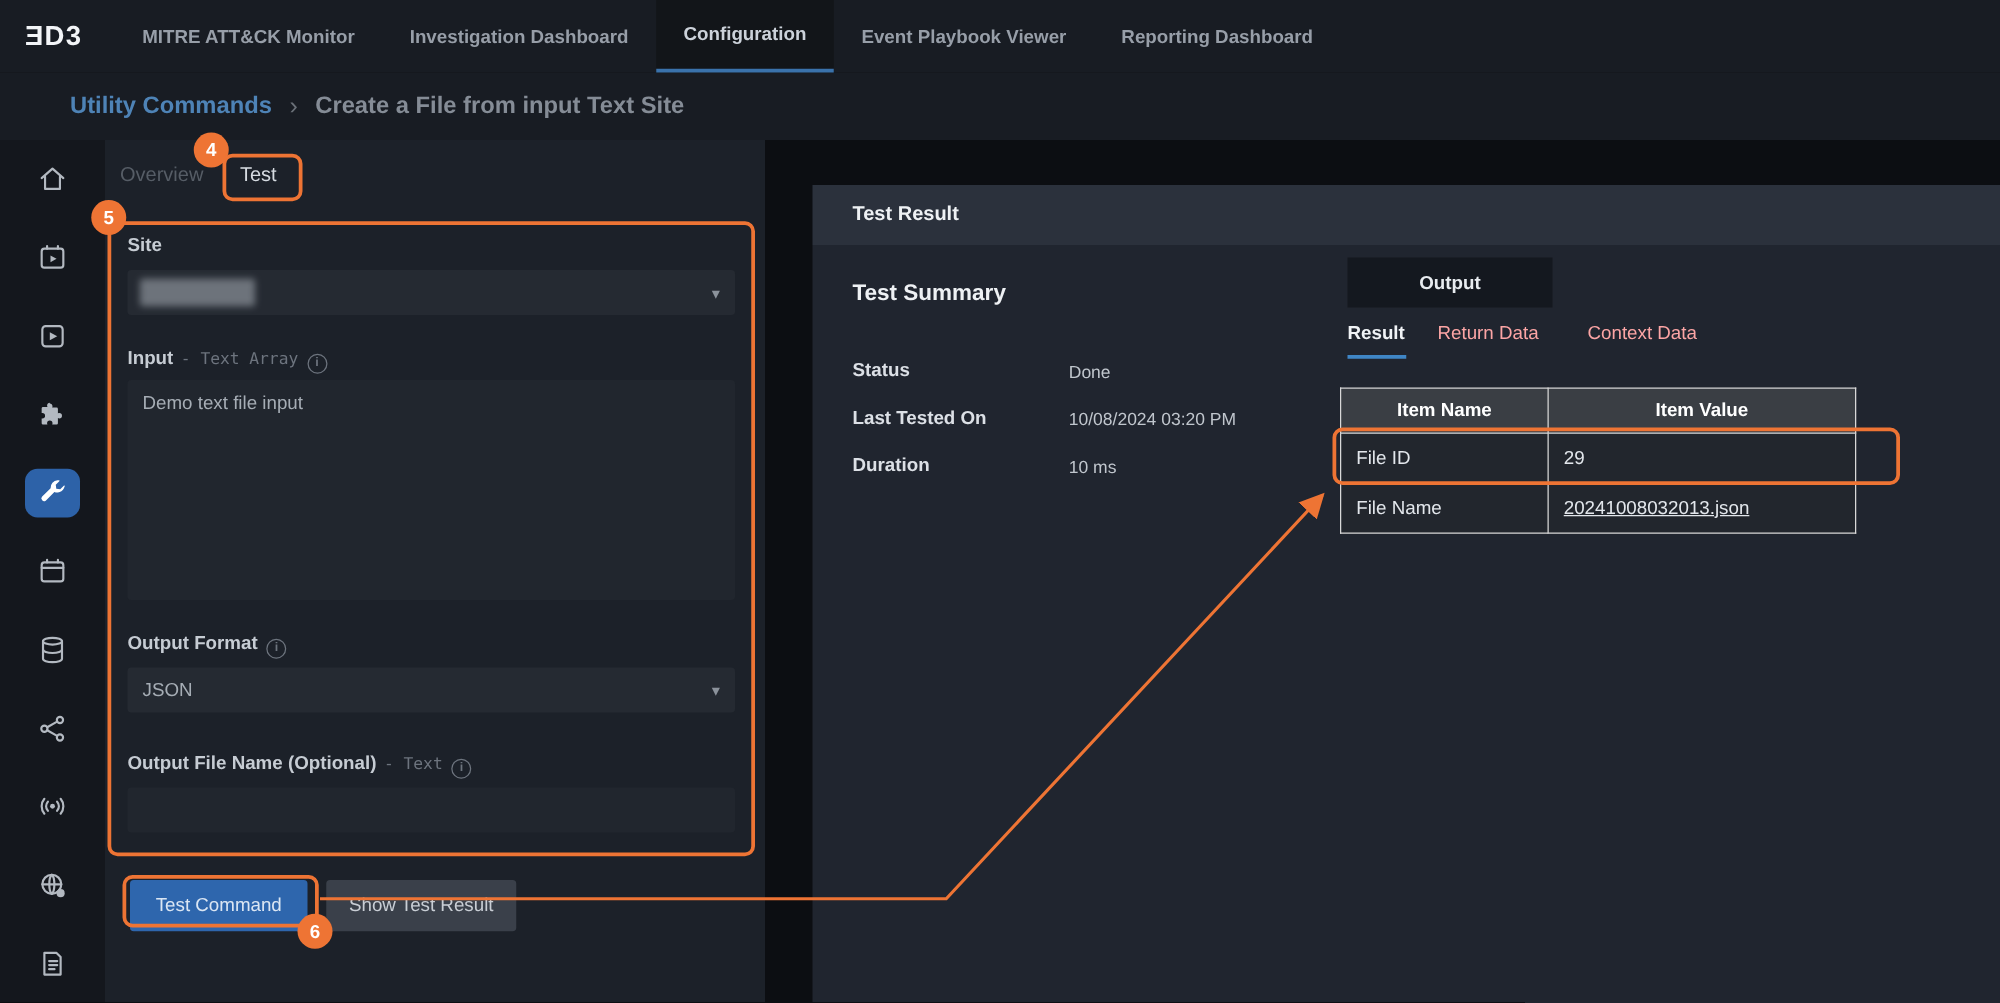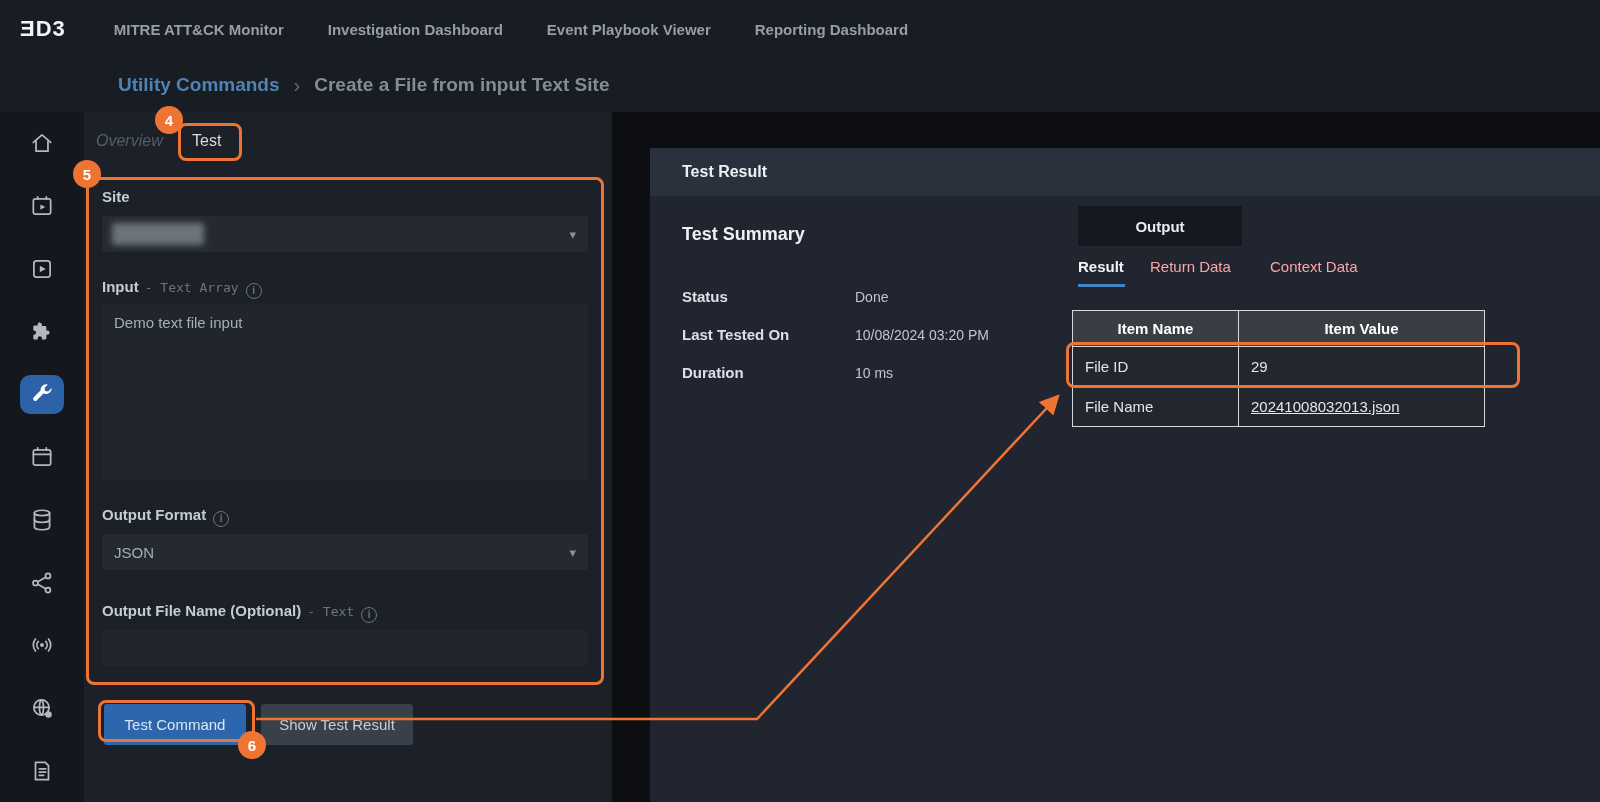--- a/index.html
+++ b/index.html
@@ -105,6 +105,7 @@
     <div class="logo">ƎD3</div>
     <div class="nav-item">MITRE ATT&amp;CK Monitor</div>
     <div class="nav-item">Investigation Dashboard</div>
+    <div class="nav-item active">Configuration</div>
     <div class="nav-item">Event Playbook Viewer</div>
     <div class="nav-item">Reporting Dashboard</div>
   </div>

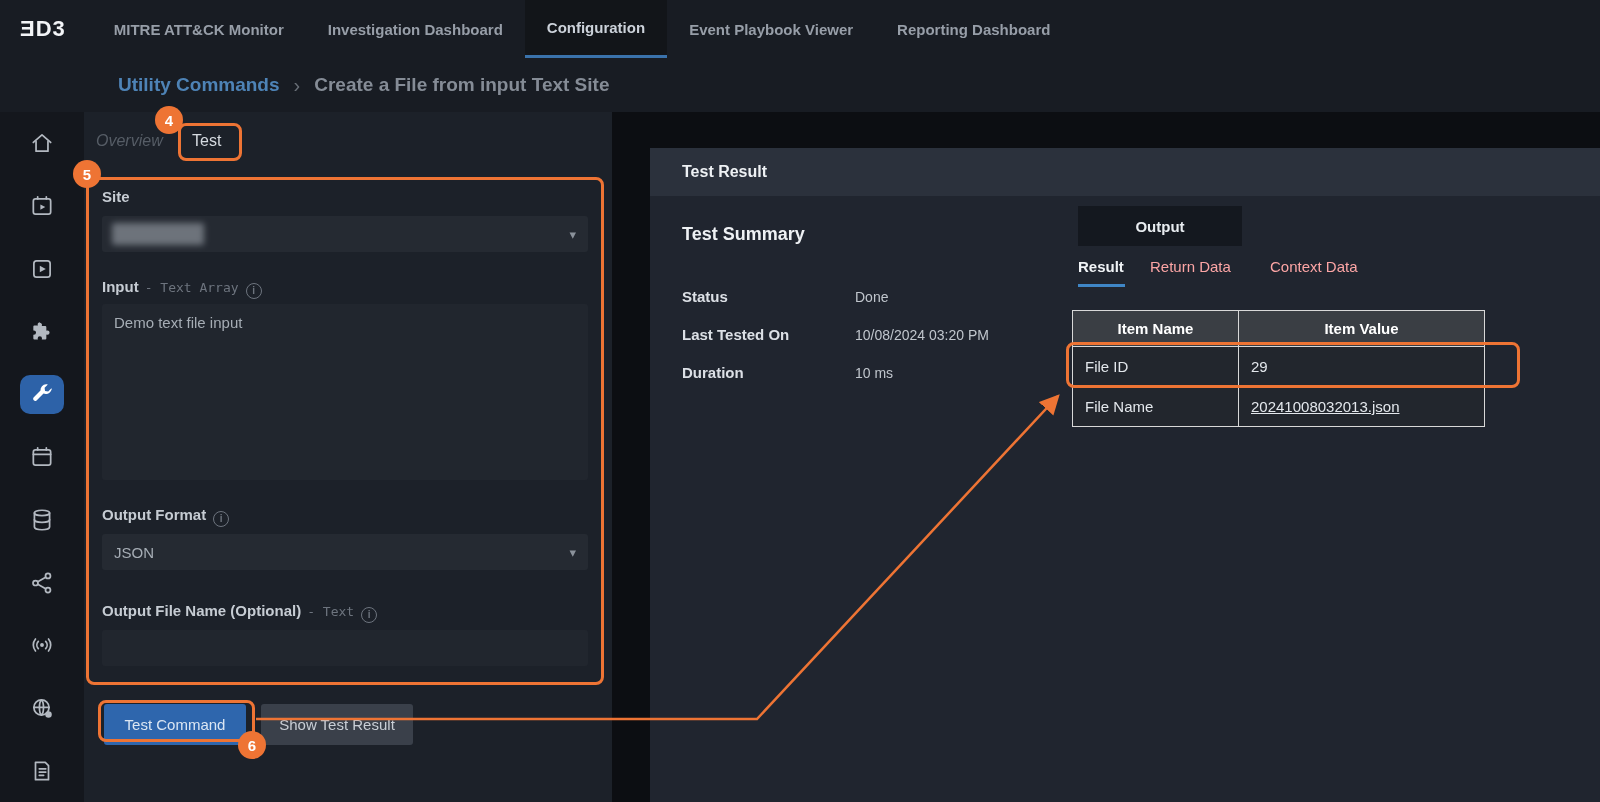--- a/index.html
+++ b/index.html
@@ -18,7 +18,7 @@
   .nav-item.active { background:#121519; color:#ccd2da; border-bottom:3px solid #3a72ab; }
   
   .breadcrumb { position:absolute; left:0; top:58px; width:1600px; height:54px;
-    background:#181c23; display:flex; align-items:center; padding-left:118px; z-index:4; }
+    background:#181c23; display:flex; align-items:center; padding-left:56px; z-index:4; }
   .bc-parent { color:#4e83b6; font-size:19px; font-weight:bold; cursor:pointer; }
   .bc-sep { color:#6a7078; font-size:20px; margin:0 14px; }
   .bc-current { color:#858c96; font-size:19px; font-weight:bold; }

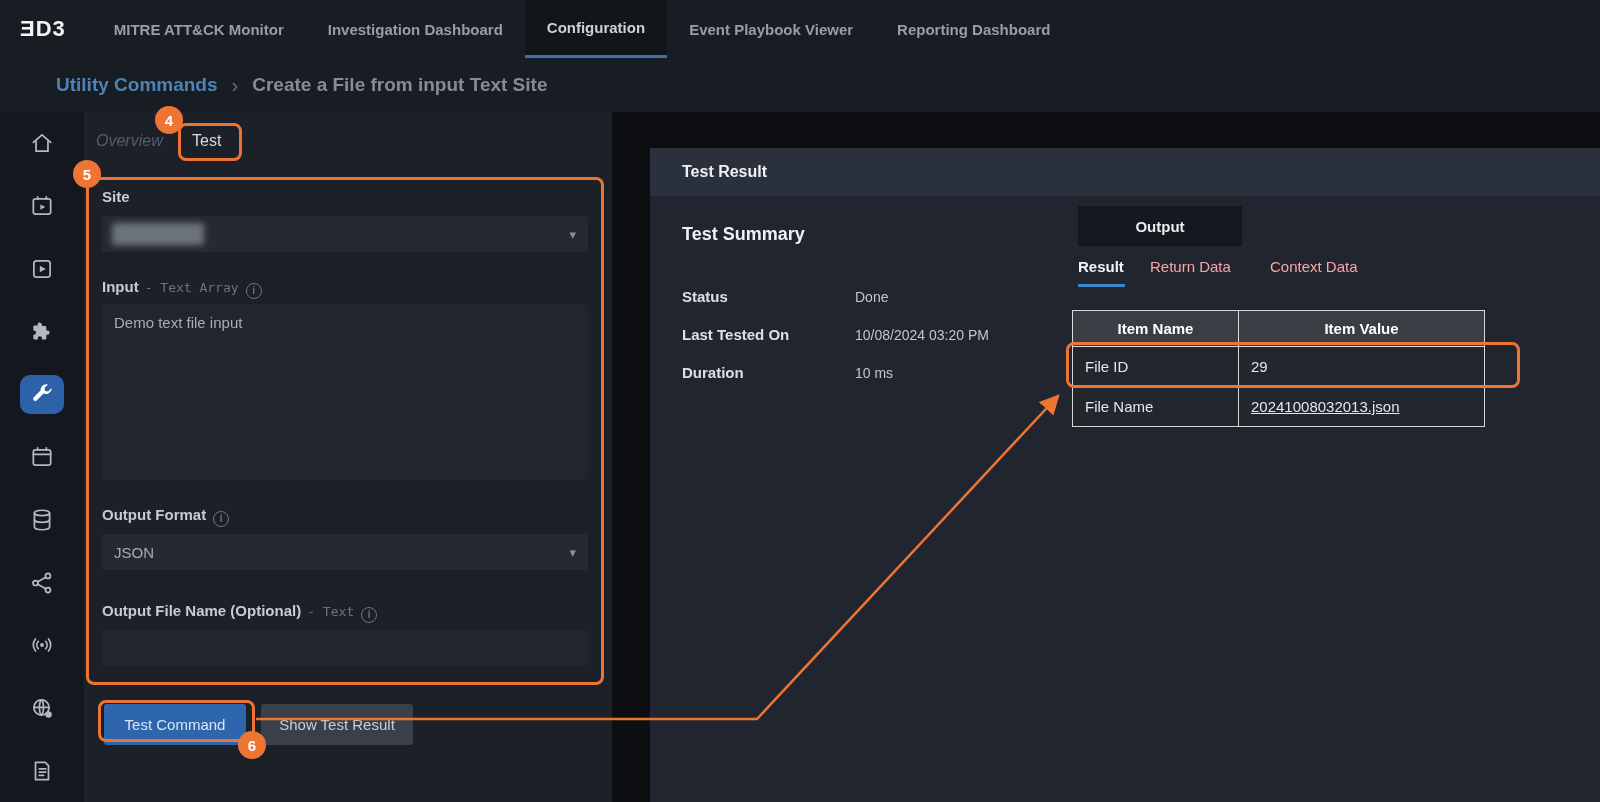--- a/index.html
+++ b/index.html
@@ -37,7 +37,7 @@
   .left-panel { position:absolute; left:84px; top:112px; width:528px; height:690px;
     background:#1c2129; z-index:3; }
   .tab-overview { position:absolute; left:96px; top:132px; font-size:16px;
-    color:#565d66; cursor:pointer; z-index:6;font-style:italic; }
+    color:#565d66; cursor:pointer; z-index:6; }
   .tab-test { position:absolute; left:192px; top:132px; font-size:16px;
     color:#d6dbe1; cursor:pointer; z-index:6; }
   .field-label { position:absolute; font-size:15px; font-weight:bold; color:#c6ccd3; z-index:6; }

